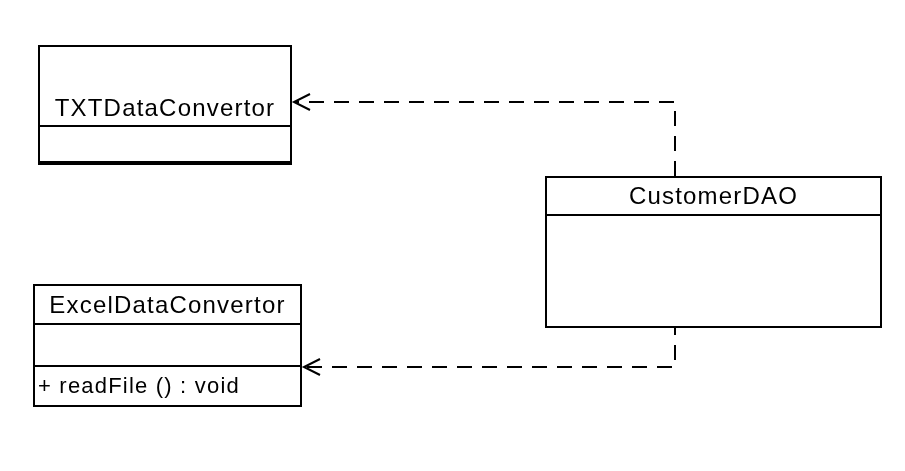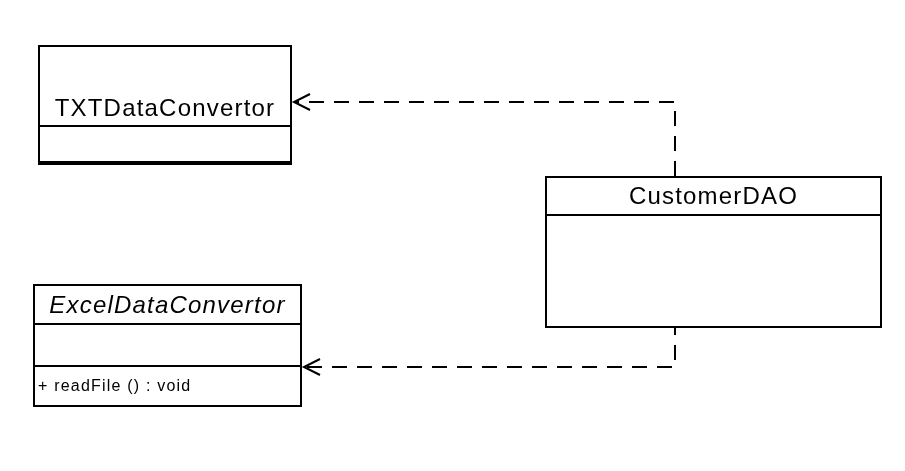--- a/index.html
+++ b/index.html
@@ -52,7 +52,7 @@
     flex: 1;
     display: flex;
     align-items: center;
-    font-size: 16px;
+    font-size: 22px;
     letter-spacing: 1.2px;
     white-space: nowrap;
     overflow: hidden;

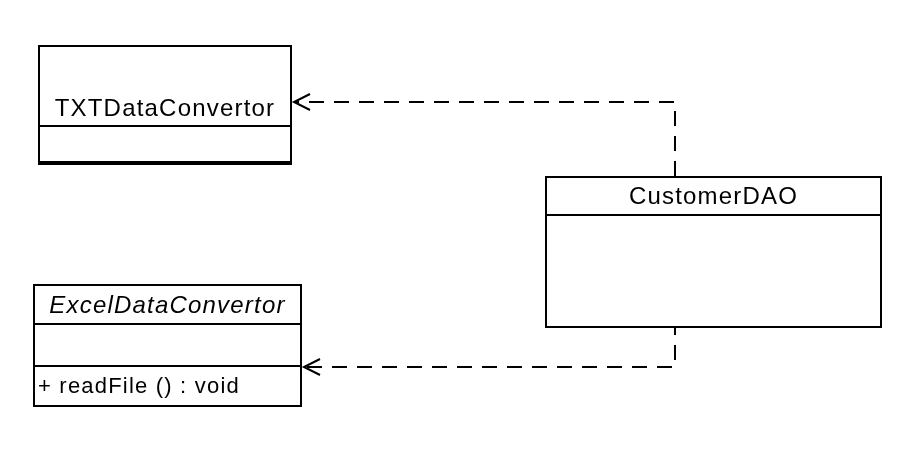--- a/index.html
+++ b/index.html
@@ -68,7 +68,7 @@
   #box-dao .attrs { height: 41px; }
   
   #box-excel  { left: 33px;  top: 284px; width: 269px; height: 123px; }
-  #box-excel .title { height: 37px; font-style: italic; }
+  #box-excel .title { height: 37px; }
   #box-excel .attrs { height: 42px; }
 </style>
 </head>

